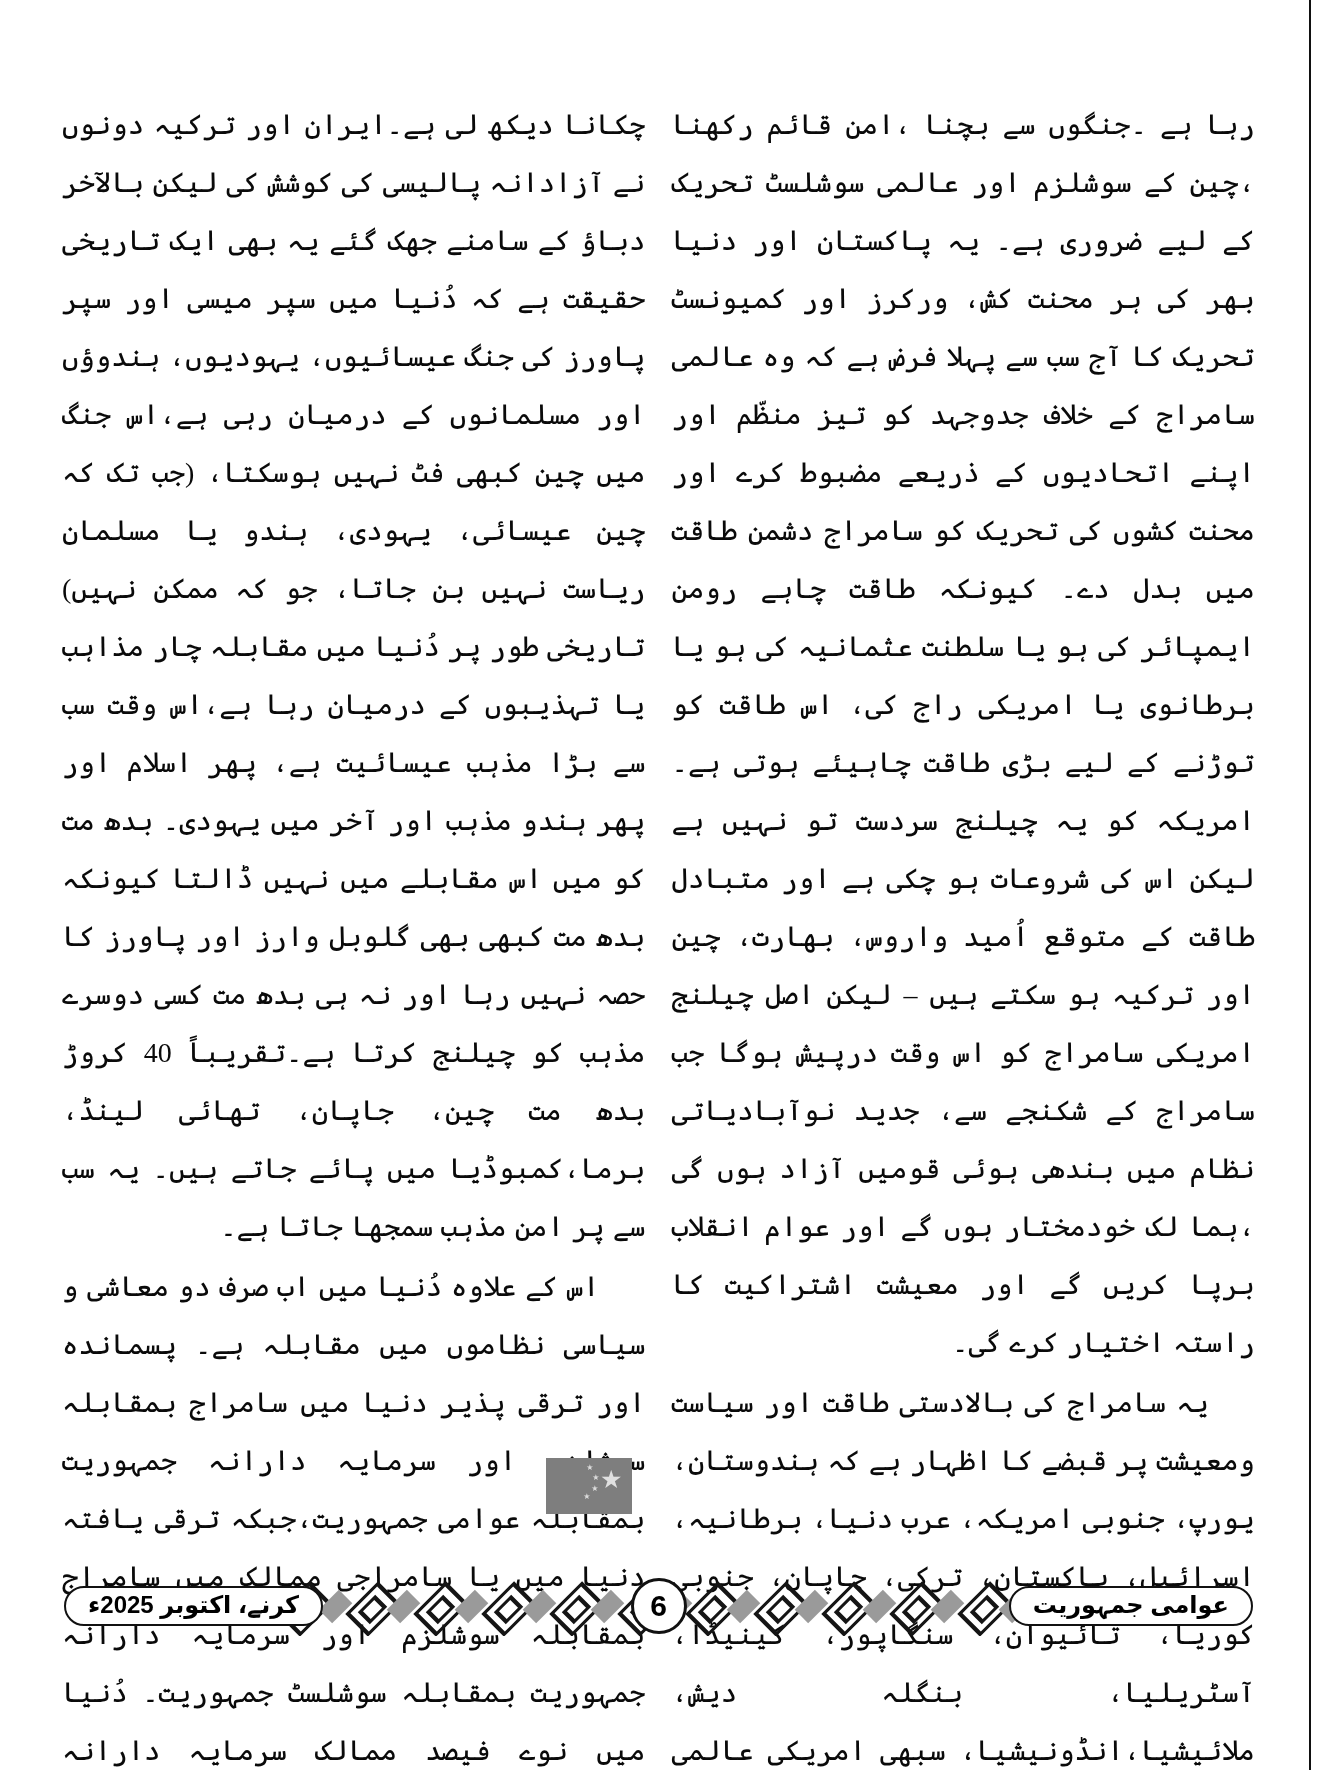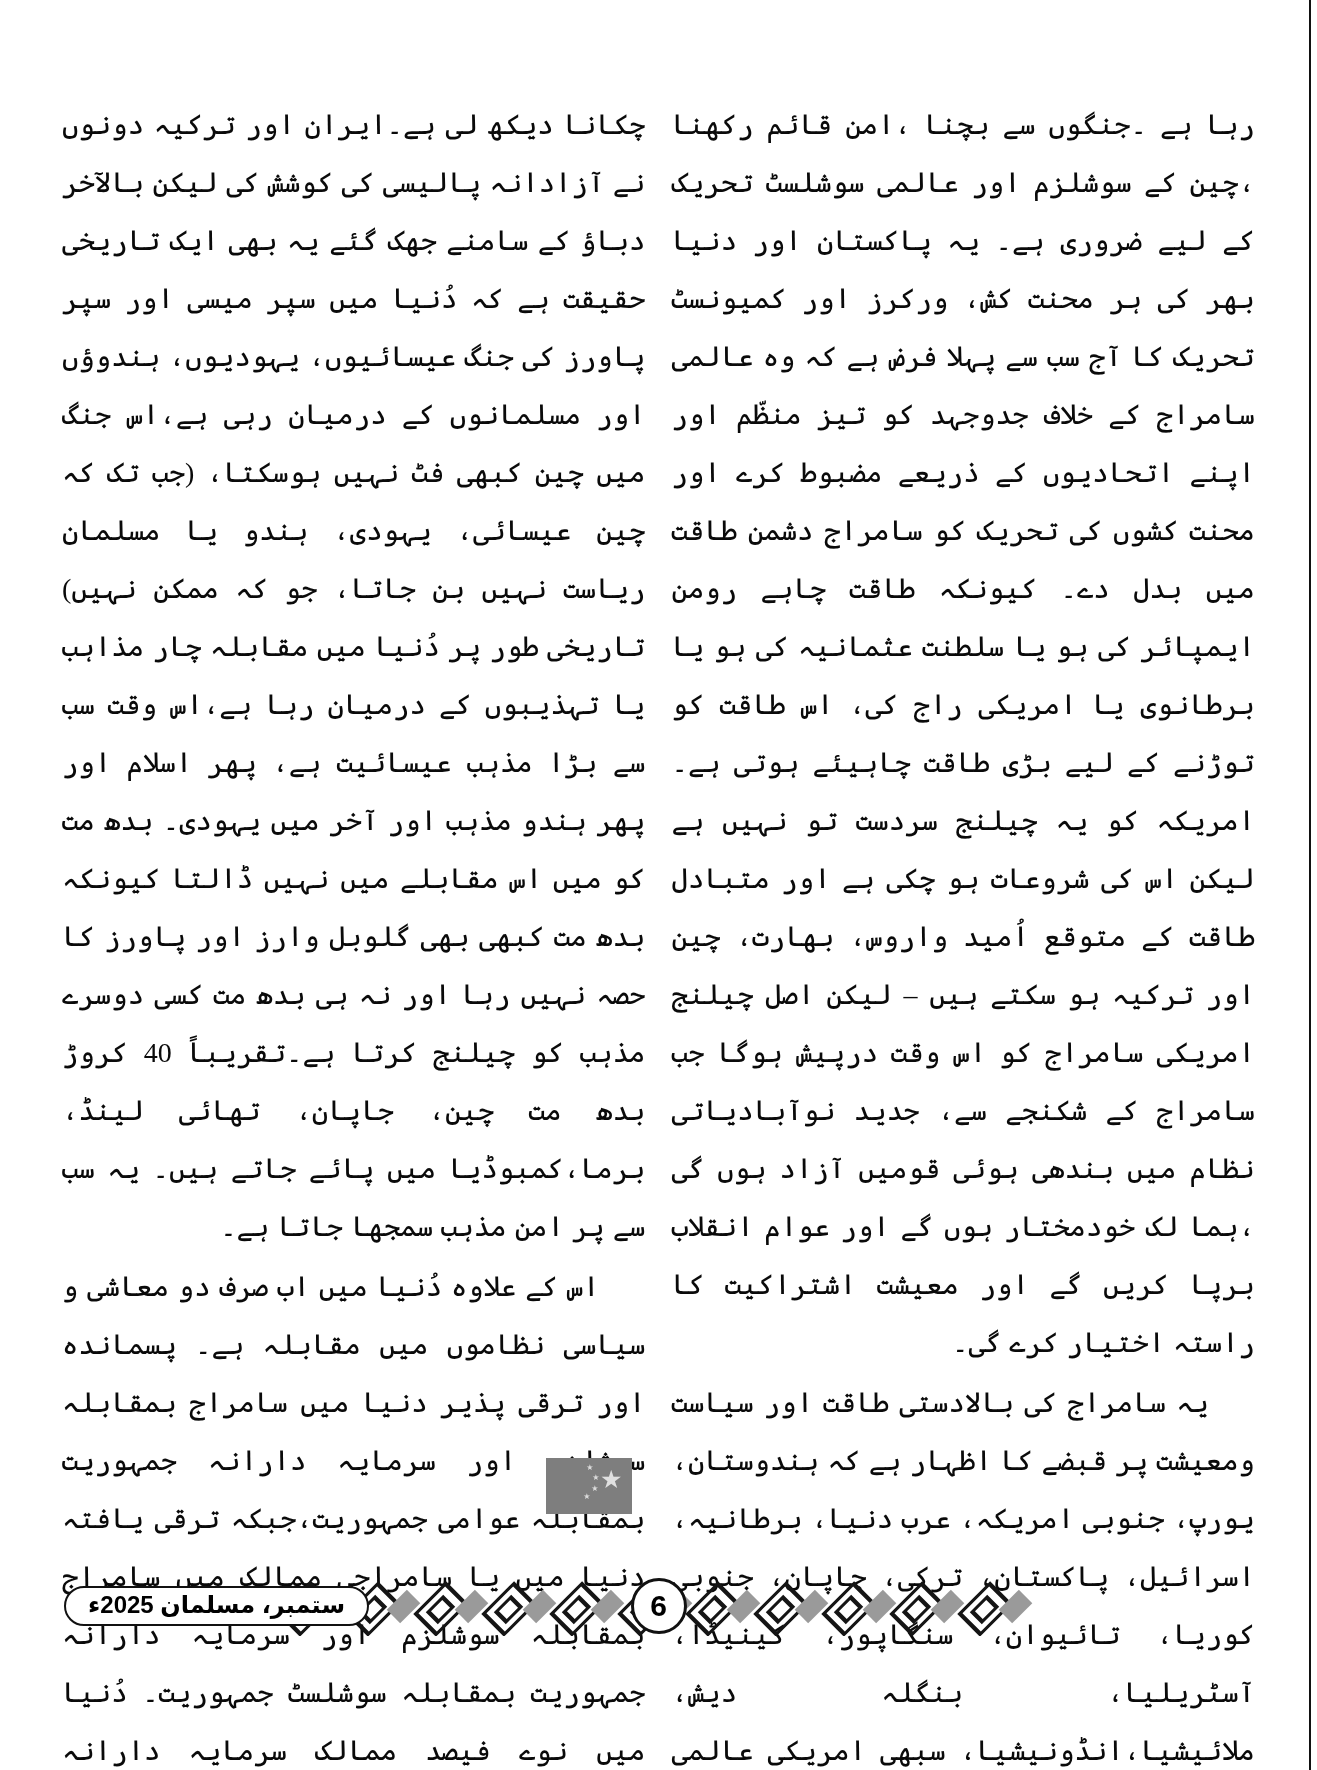--- a/index.html
+++ b/index.html
@@ -241,7 +241,7 @@
   <div class="footer">
     <div class="footer-inner">
 
-      <div class="pill left-pill">ستمبر، مسلمان 2025ء</div>
+      <div class="pill left-pill">کرنے، اکتوبر 2025ء</div>
 
       <div class="diamond-band">
         <span class="dia-hollow"></span>

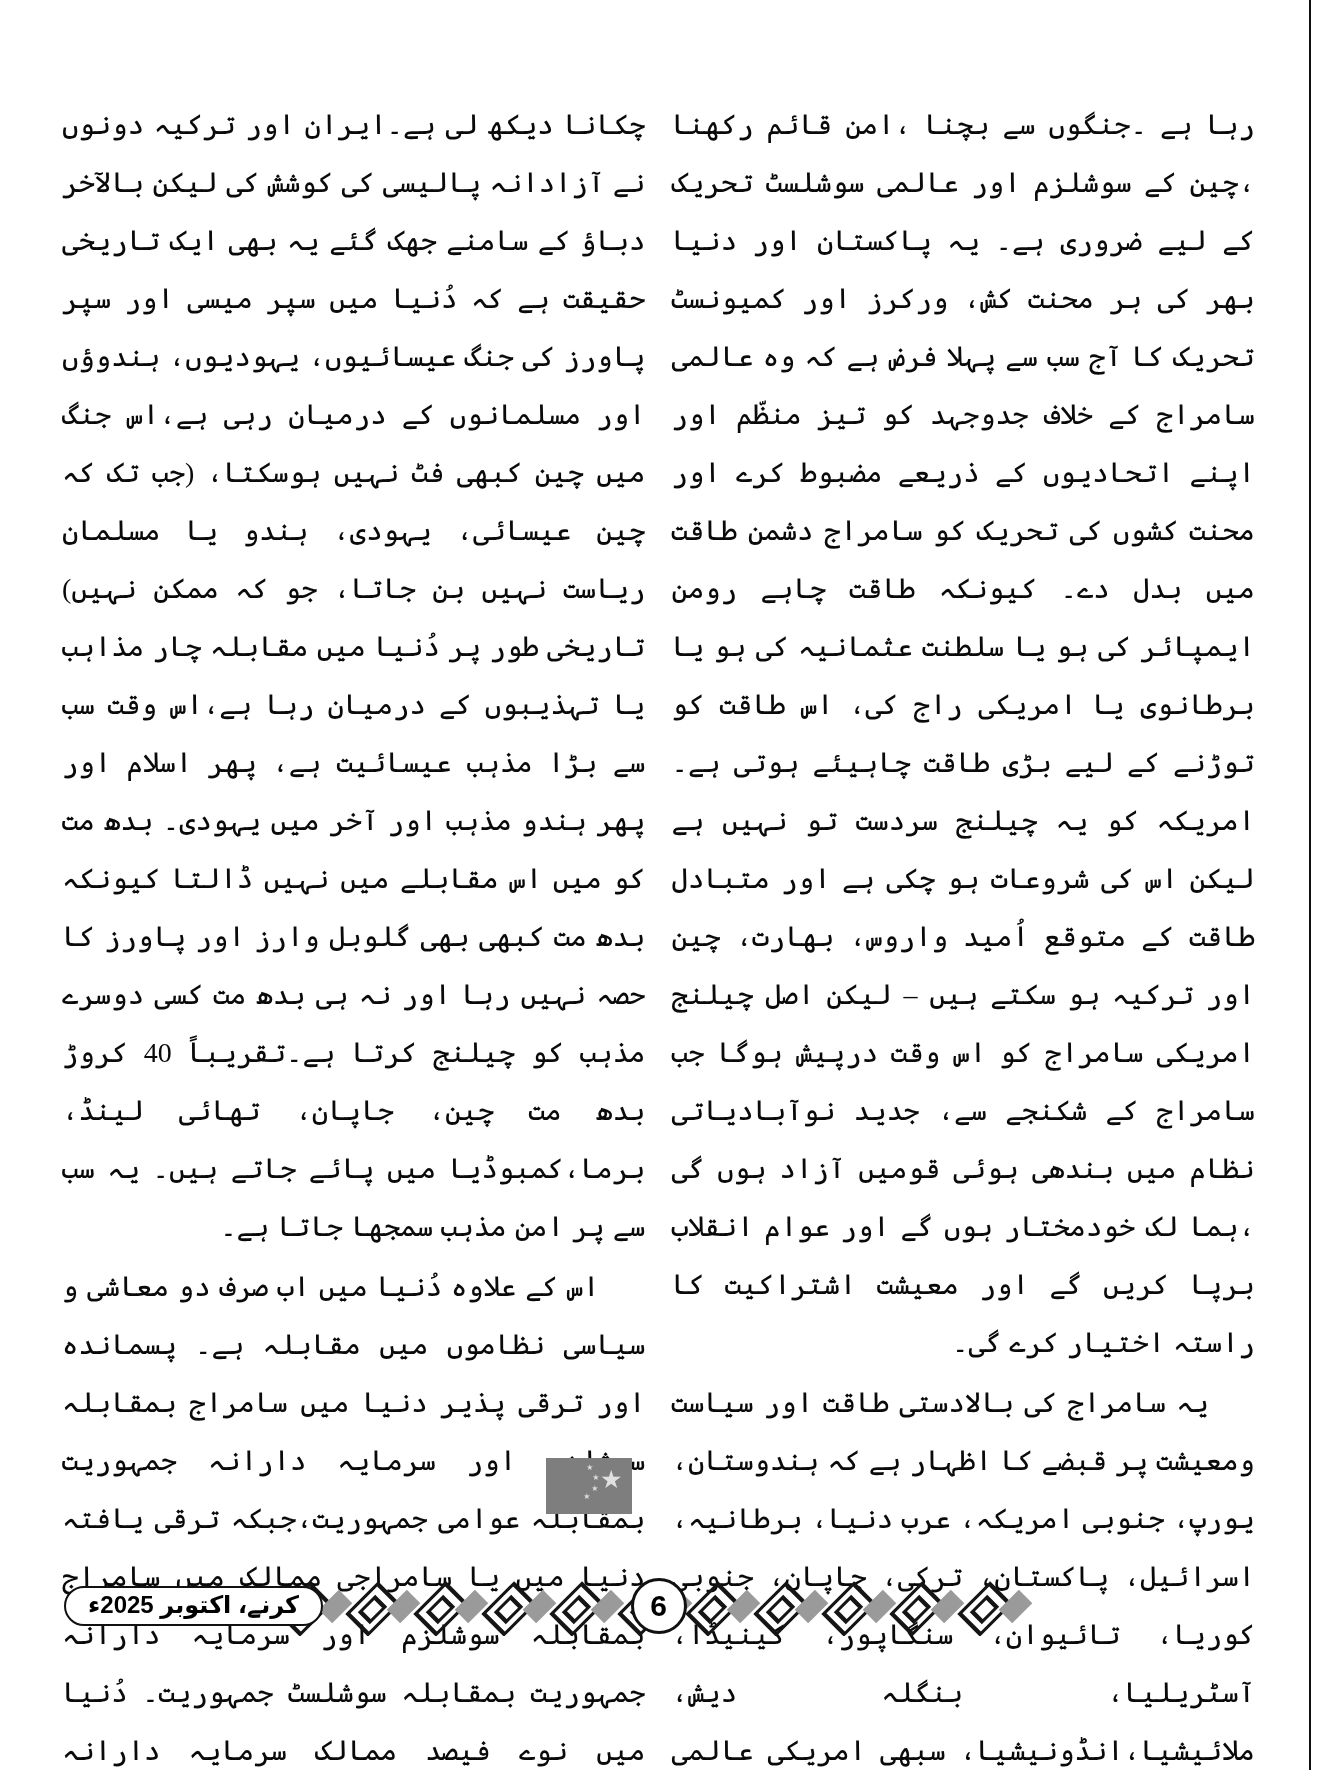--- a/index.html
+++ b/index.html
@@ -270,6 +270,7 @@
 
       <div class="page-num">6</div>
 
+      <div class="pill right-pill">عوامی جمہوریت</div>
 
     </div>
   </div>

